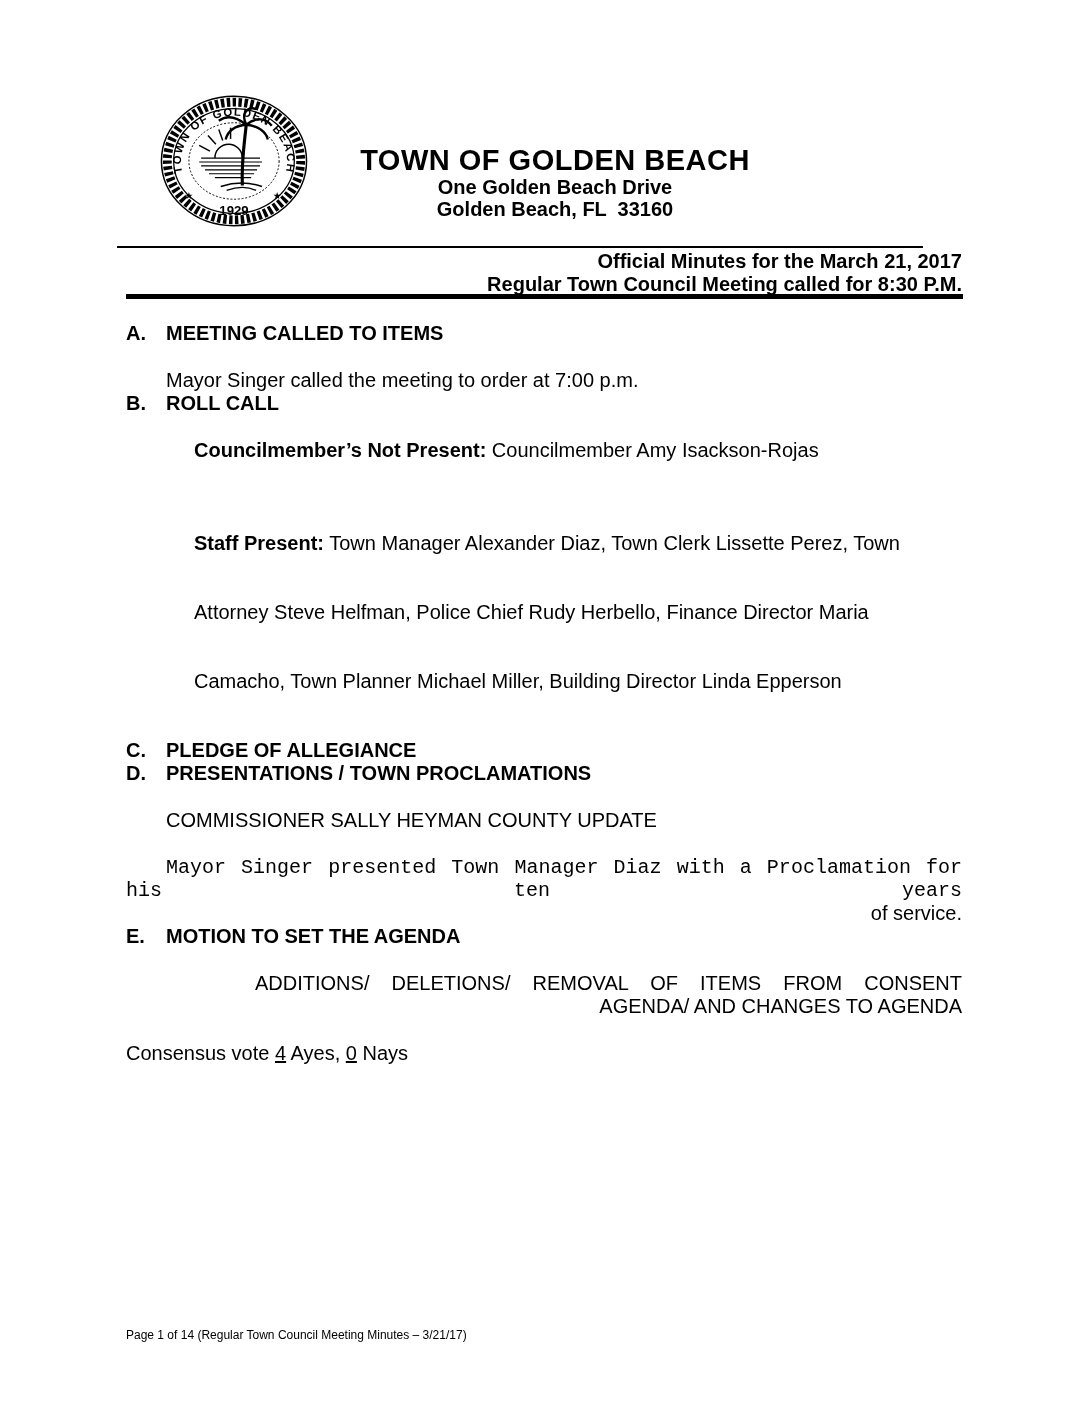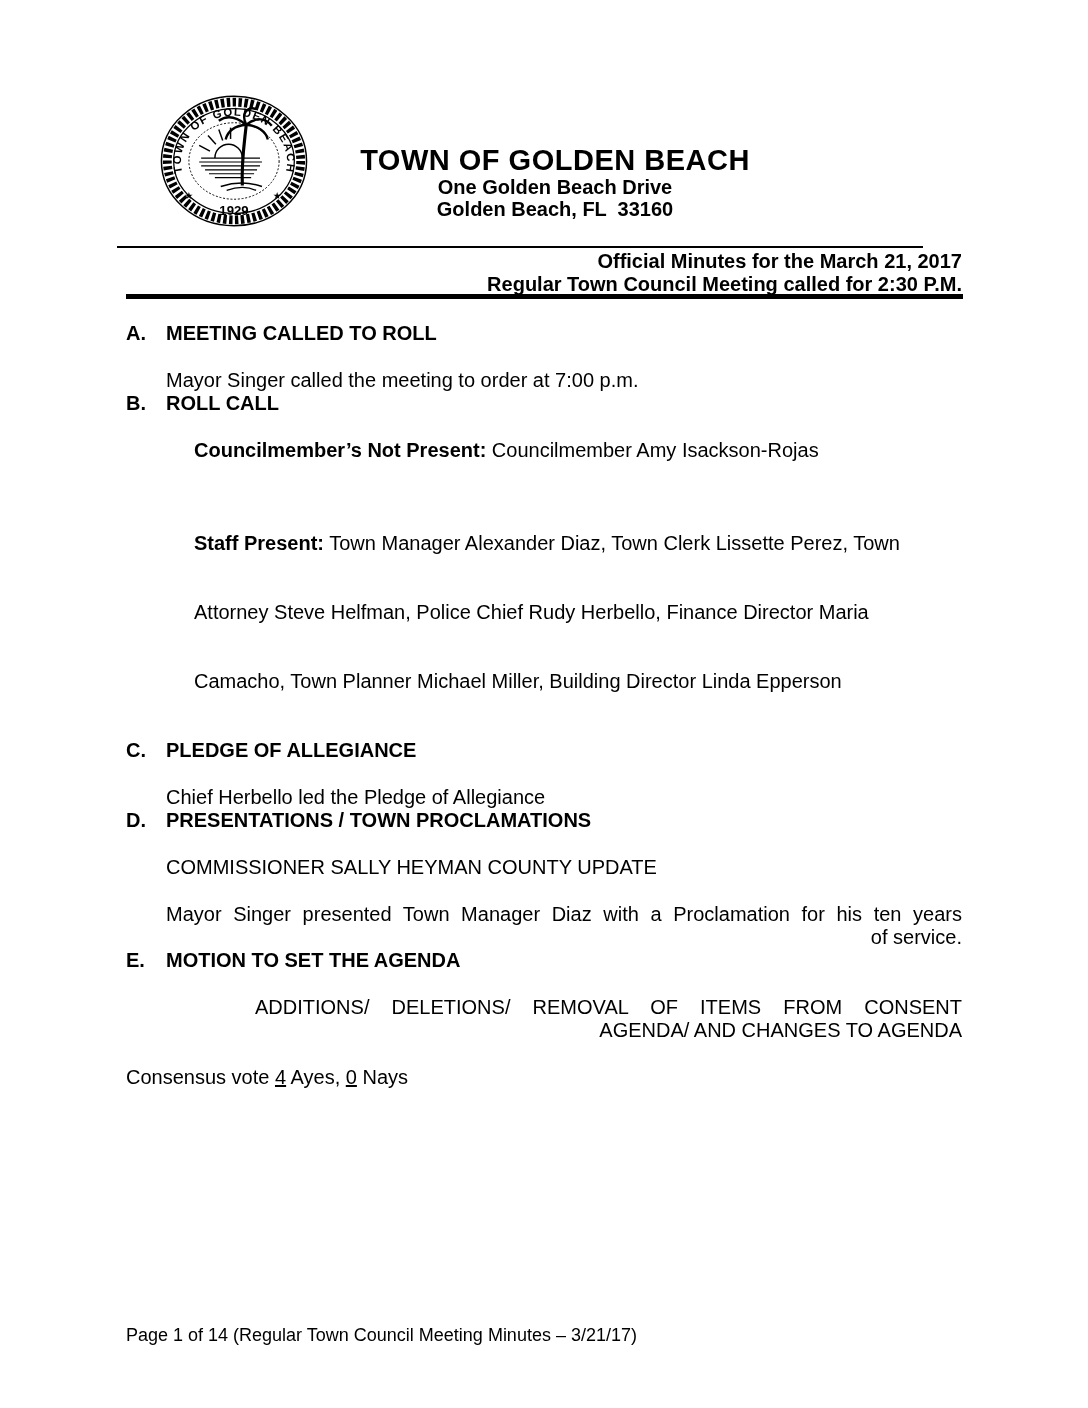--- a/index.html
+++ b/index.html
@@ -114,7 +114,7 @@
 
   <div class="minutes-title">
     <div>Official Minutes for the March 21, 2017</div>
-    <div>Regular Town Council Meeting called for 2:30 P.M.</div>
+    <div>Regular Town Council Meeting called for 8:30 P.M.</div>
   </div>
 
   <div class="rule-thick"></div>

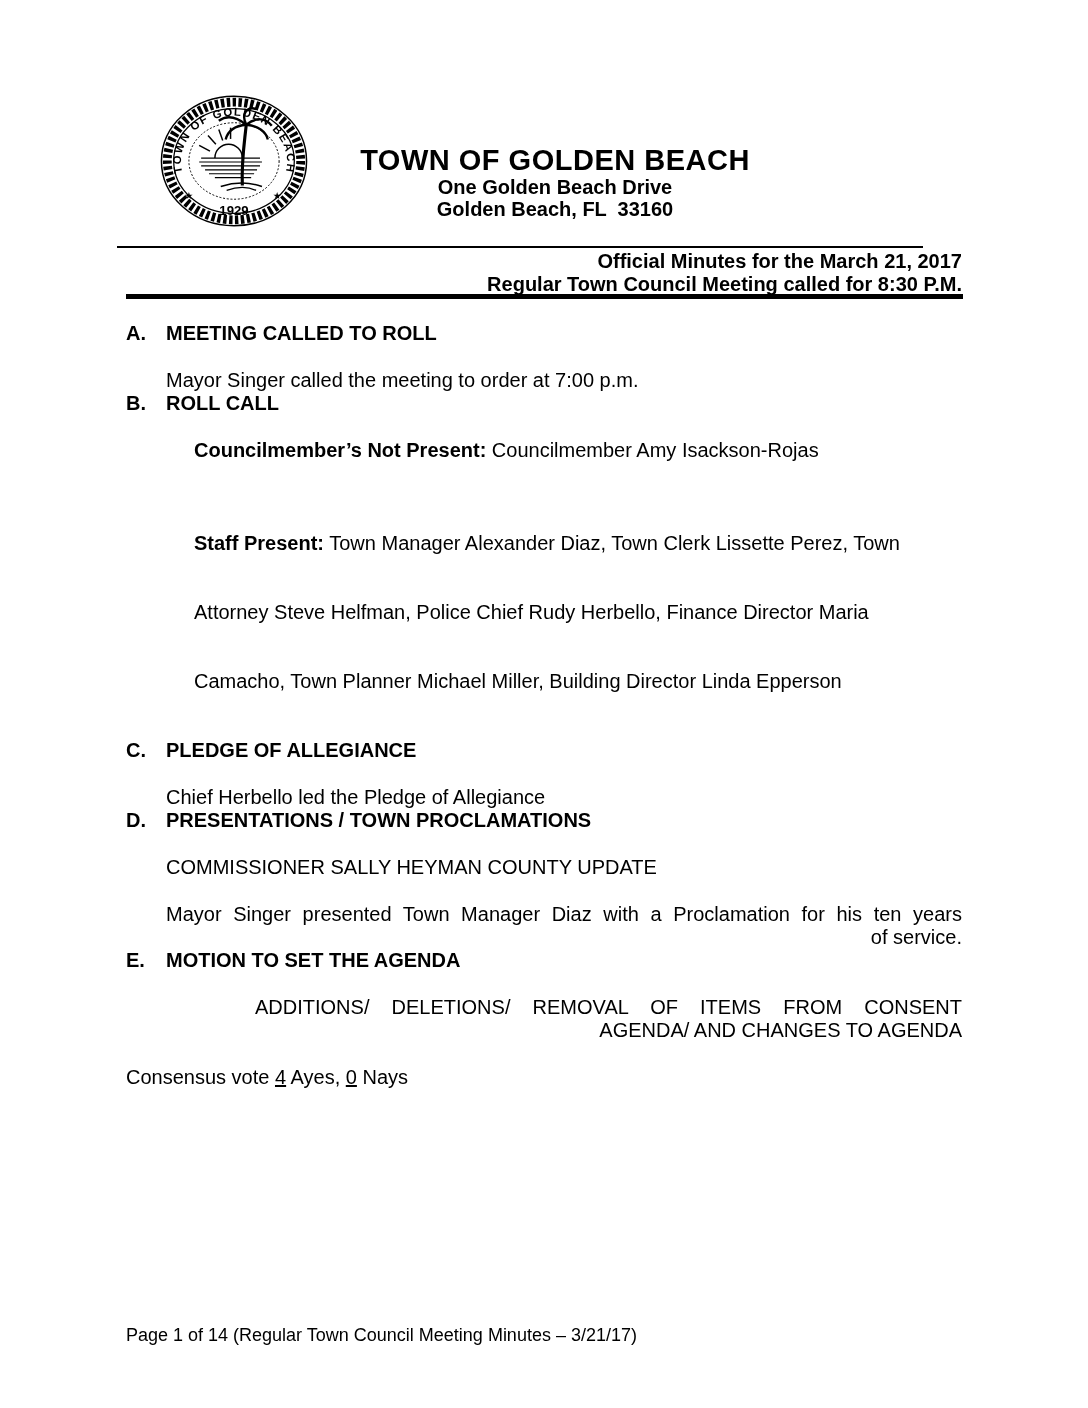--- a/index.html
+++ b/index.html
@@ -121,7 +121,7 @@
 
   <div class="doc-body">
 
-    <div class="sec-h first"><span class="sec-letter">A.</span><span>MEETING CALLED TO ROLL</span></div>
+    <div class="sec-h first"><span class="sec-letter">A.</span><span>MEETING CALLED TO ITEMS</span></div>
 
     <div class="p-indent">Mayor Singer called the meeting to order at 7:00 p.m.</div>
 

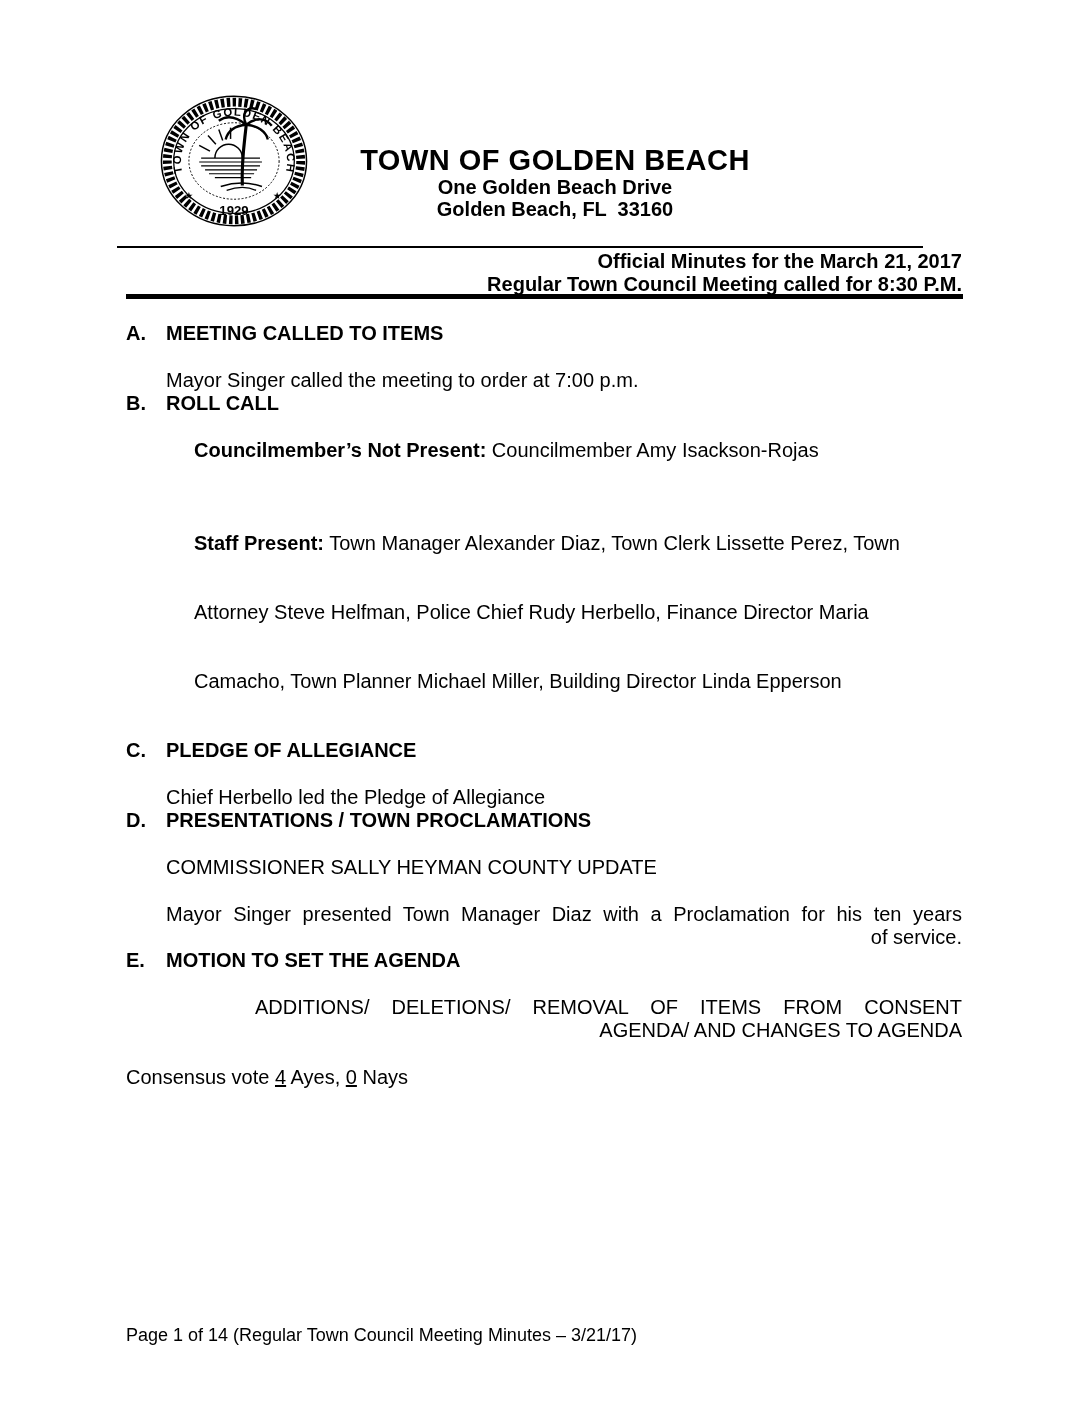--- a/index.html
+++ b/index.html
@@ -138,7 +138,6 @@
 
     <div class="sec-h"><span class="sec-letter">C.</span><span>PLEDGE OF ALLEGIANCE</span></div>
 
-    <div class="p-indent">Chief Herbello led the Pledge of Allegiance</div>
 
     <div class="sec-h"><span class="sec-letter">D.</span><span>PRESENTATIONS / TOWN PROCLAMATIONS</span></div>
 

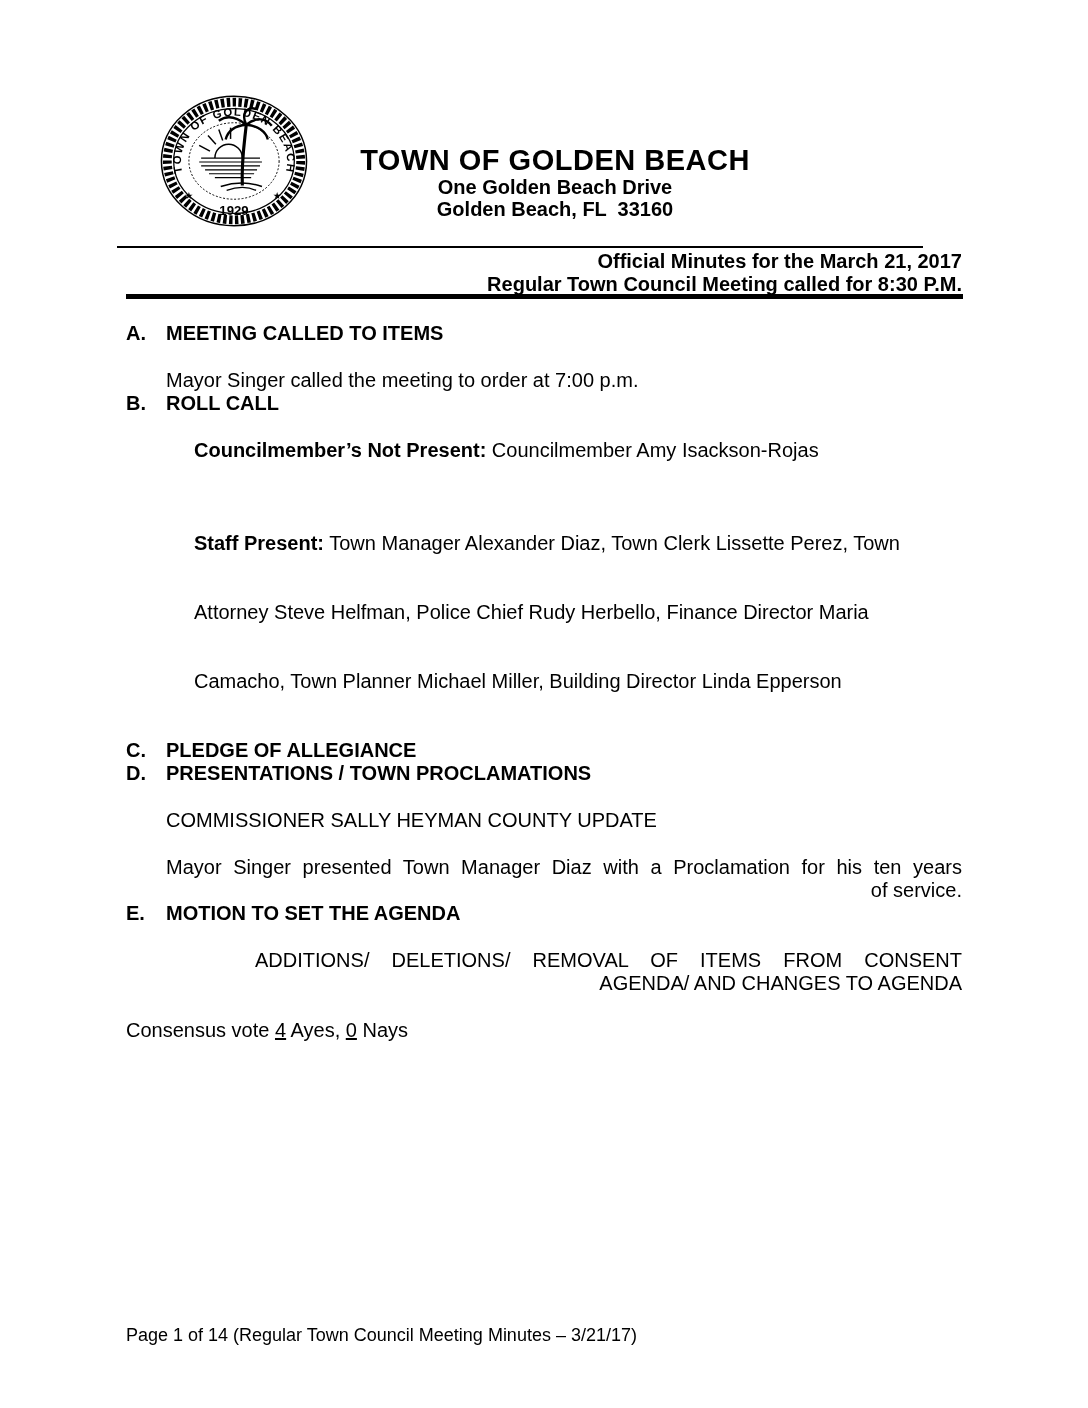--- a/index.html
+++ b/index.html
@@ -47,7 +47,7 @@
   .lead-in { font-weight: bold; }
   .p-just { margin-top: 24px; }
   .jline { text-align: justify; text-align-last: justify; }
-  .jline.indent-first { text-indent: 40px; }
+  .jline.indent-first { text-indent: 40px; font-family: Liberation Mono, monospace; }
   .lline { text-align: right; }
   .p-motion { margin: 24px 12px 0 129px; width: 707px; }
   .p-consensus { margin-top: 24px; white-space: pre-wrap; }

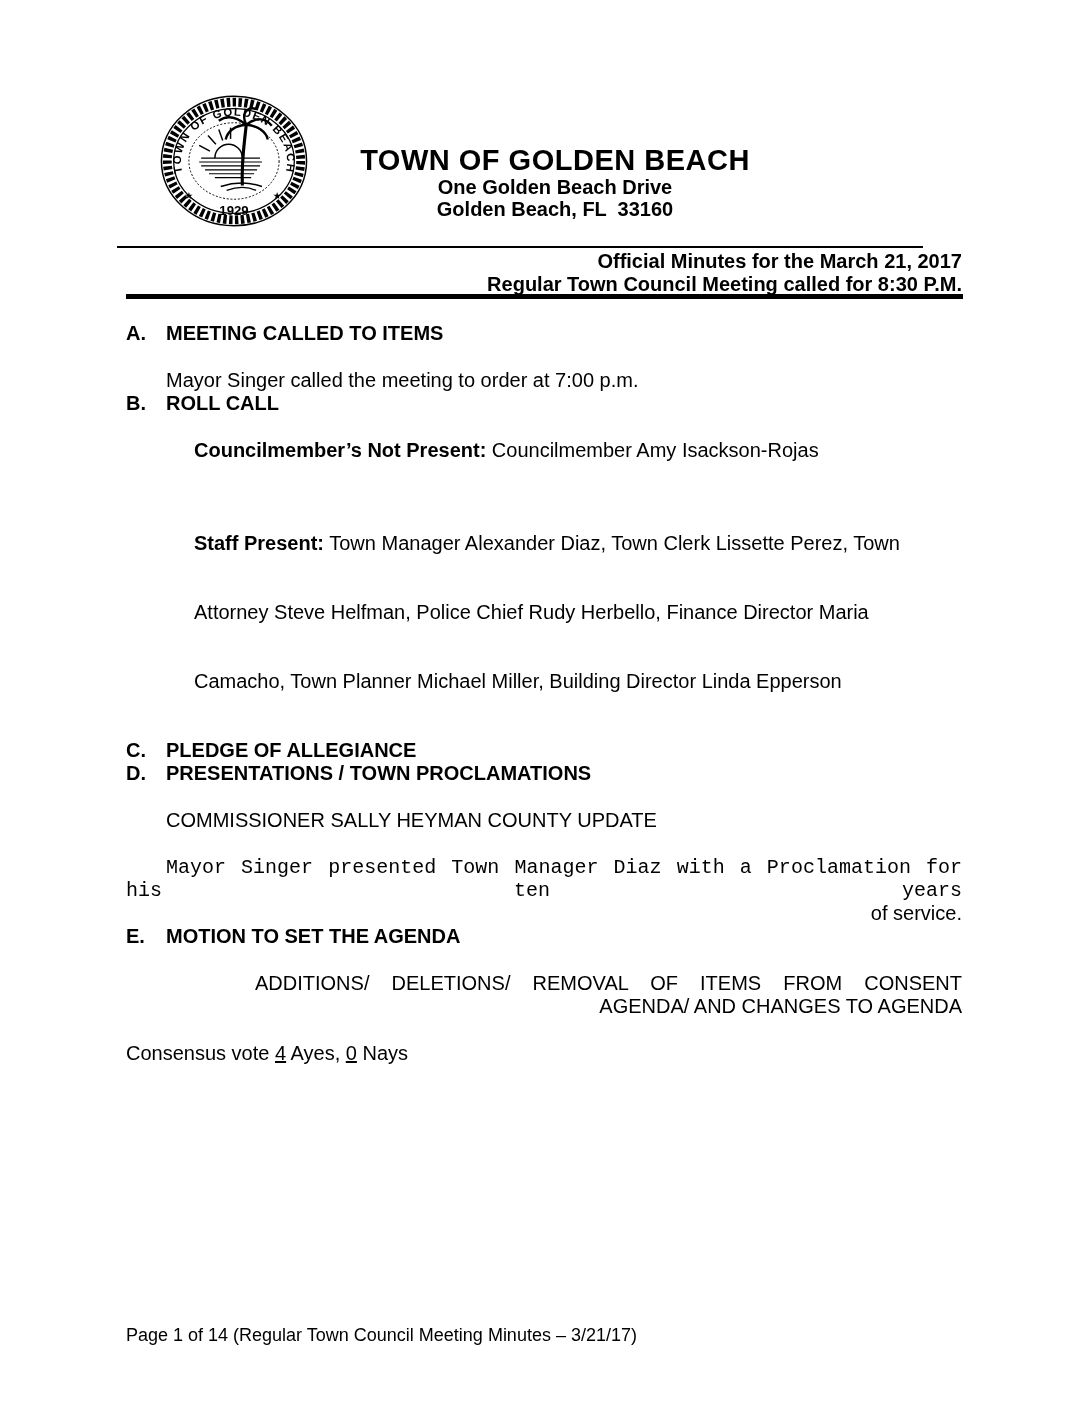--- a/index.html
+++ b/index.html
@@ -55,7 +55,7 @@
   
   .footer {
     position: absolute; left: 126px; top: 1326px;
-    font-size: 18px; line-height: 19px;
+    font-size: 12px; line-height: 19px;
   }
 </style>
 </head>

